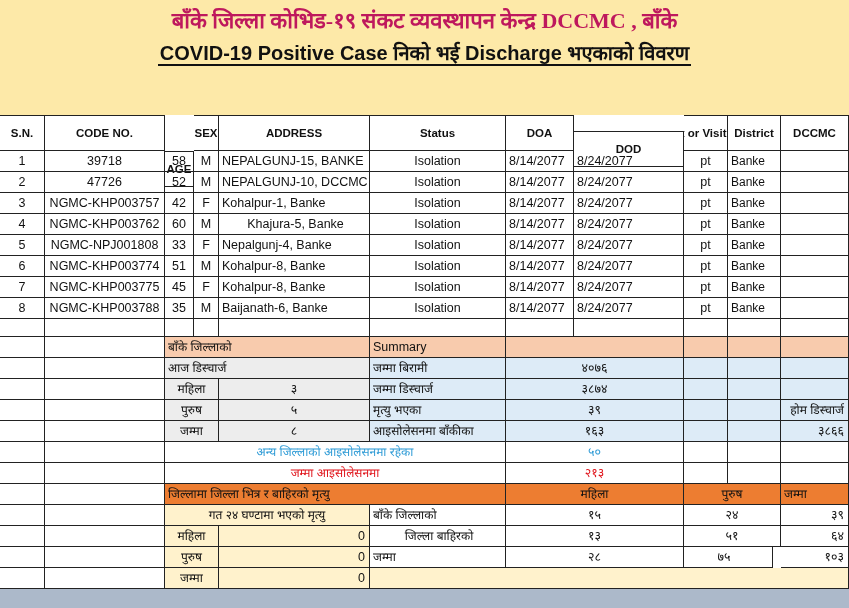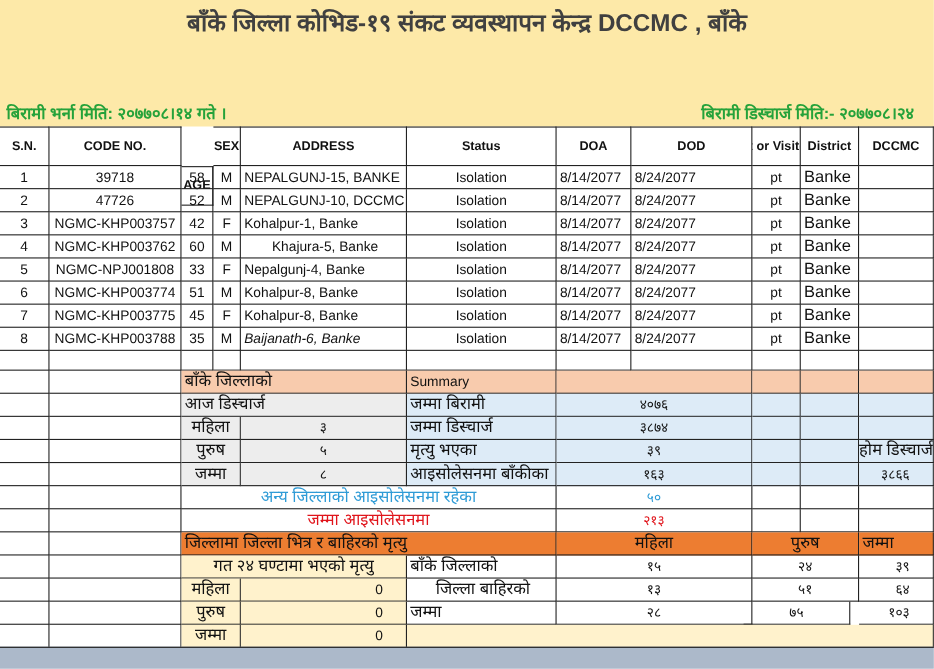--- a/index.html
+++ b/index.html
@@ -5,7 +5,7 @@
   html,body{margin:0;padding:0;}
   body{width:849px;height:608px;overflow:hidden;background:#ffffff;font-family:"Liberation Sans","DejaVu Sans",sans-serif;position:relative;}
   .hdr{position:absolute;left:0;top:0;width:849px;height:115px;background:#fde9a8;}
-  .title1{position:absolute;left:0;top:6px;width:849px;text-align:center;color:#404040;font-family:Liberation Sans, sans-serif;font-size:22px;font-weight:bold;line-height:30px;}
+  .title1{position:absolute;left:0;top:6px;width:849px;text-align:center;color:#be185d;font-family:Liberation Serif, serif;font-size:22px;font-weight:bold;line-height:30px;}
   .title2{position:absolute;left:0;top:40px;width:849px;text-align:center;color:#111;font-size:20px;font-weight:bold;line-height:26px;}
   .title2 span{border-bottom:2px solid #111;padding:0 2px;}
   .title3{position:absolute;left:0;top:68px;width:849px;height:22px;text-align:center;color:#6a1f9a;font-size:13.5px;font-weight:bold;line-height:22px;border-bottom:1px solid #6a1f9a;white-space:nowrap;overflow:hidden;}

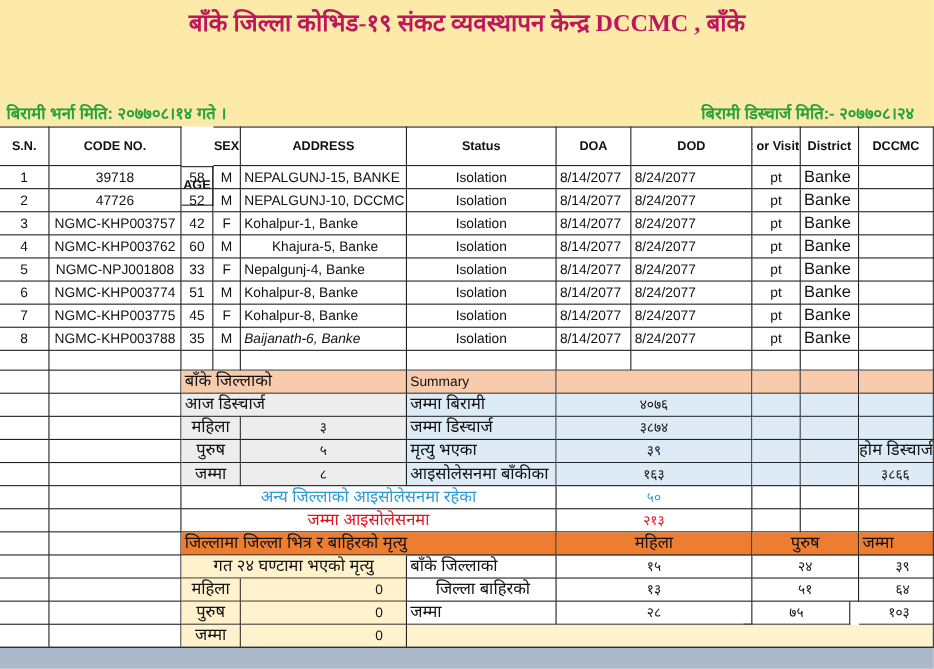--- a/index.html
+++ b/index.html
@@ -30,6 +30,7 @@
 
 <div class="hdr">
   <div class="title1">बाँके जिल्ला कोभिड-१९ संकट व्यवस्थापन केन्द्र DCCMC , बाँके</div>
+  <div class="title2"><span>COVID-19 Positive Case निको भई Discharge भएकाको विवरण</span></div>
   <div class="title4l">बिरामी भर्ना मिति: २०७७०८।१४ गते ।</div>
   <div class="title4r">बिरामी डिस्चार्ज मिति:- २०७७०८।२४</div>
 </div>

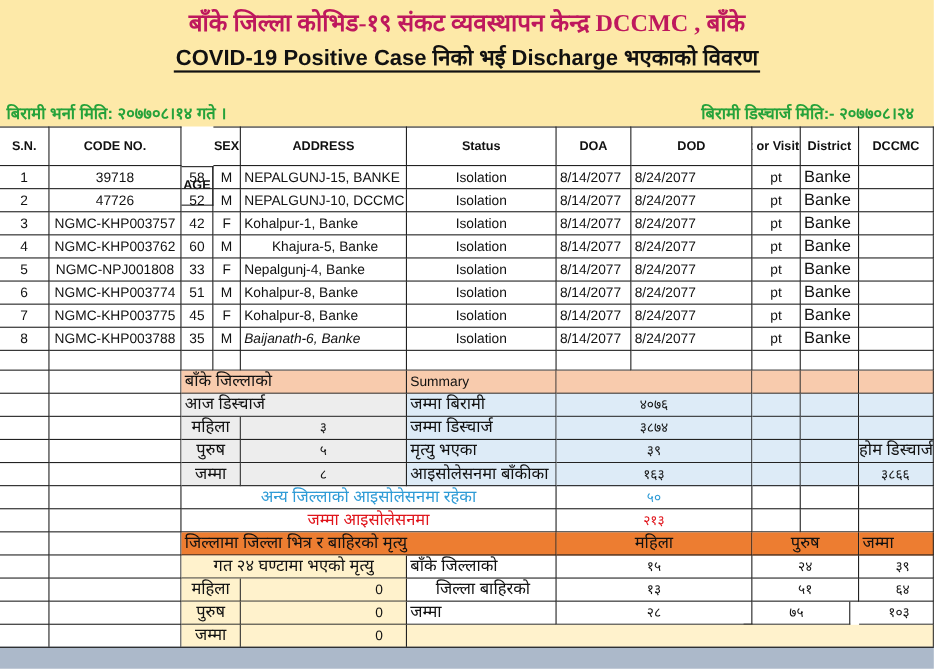--- a/index.html
+++ b/index.html
@@ -31,7 +31,6 @@
 <div class="hdr">
   <div class="title1">बाँके जिल्ला कोभिड-१९ संकट व्यवस्थापन केन्द्र DCCMC , बाँके</div>
   <div class="title2"><span>COVID-19 Positive Case निको भई Discharge भएकाको विवरण</span></div>
-  <div class="title4l">बिरामी भर्ना मिति: २०७७०८।१४ गते ।</div>
   <div class="title4r">बिरामी डिस्चार्ज मिति:- २०७७०८।२४</div>
 </div>
 

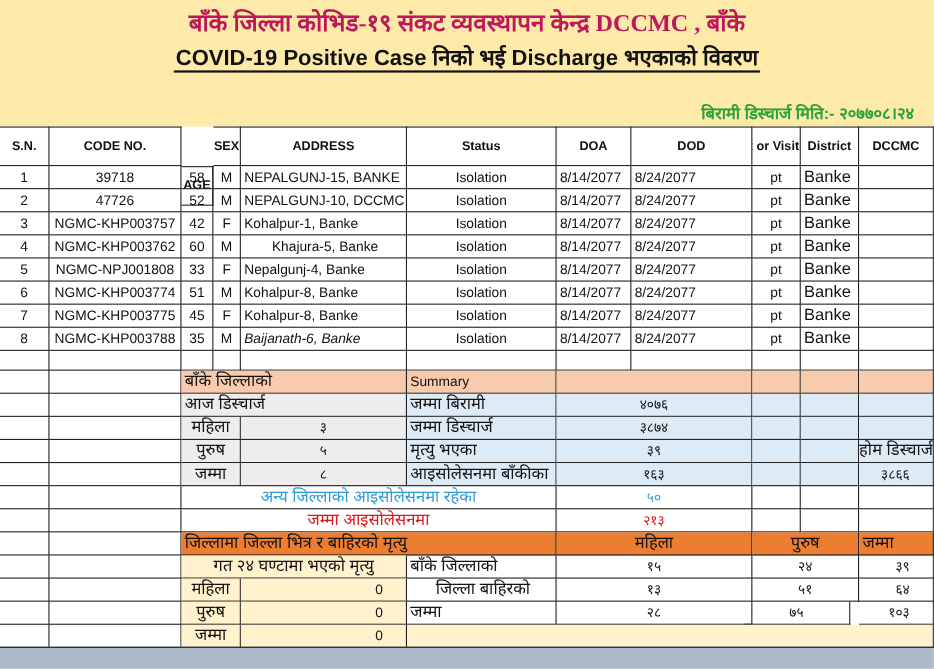--- a/index.html
+++ b/index.html
@@ -31,7 +31,6 @@
 <div class="hdr">
   <div class="title1">बाँके जिल्ला कोभिड-१९ संकट व्यवस्थापन केन्द्र DCCMC , बाँके</div>
   <div class="title2"><span>COVID-19 Positive Case निको भई Discharge भएकाको विवरण</span></div>
-  <div class="title4r">बिरामी डिस्चार्ज मिति:- २०७७०८।२४</div>
 </div>
 
 <div class="grid" id="grid">

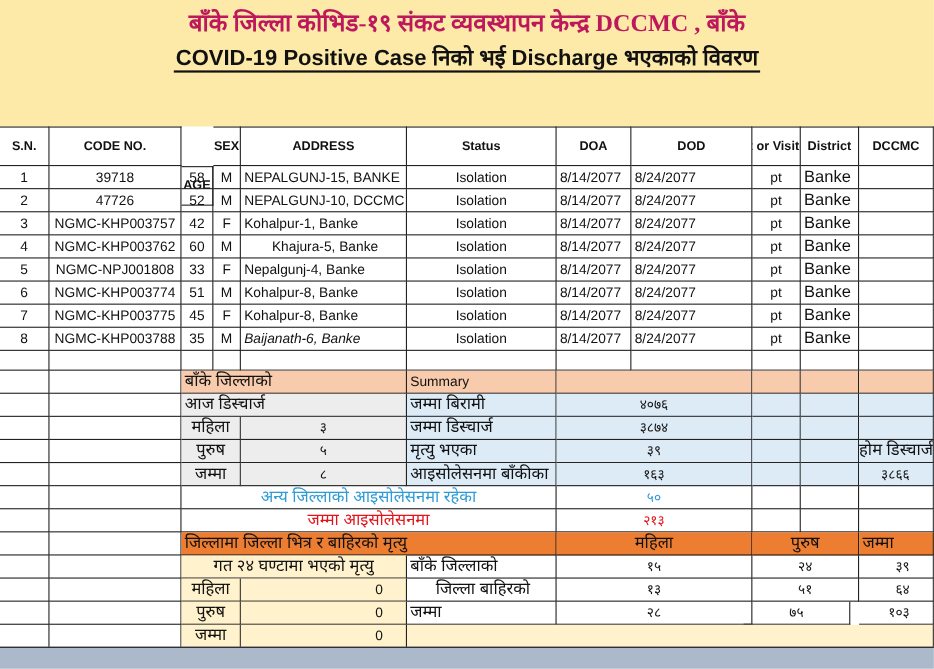--- a/index.html
+++ b/index.html
@@ -41,7 +41,7 @@
     <div class="c th" style="left: 219px; width: 151px; top: 0px; height: 36px; line-height: 14px; border-top: 1px solid rgb(34, 34, 34);">ADDRESS</div>
     <div class="c th" style="left: 370px; width: 136px; top: 0px; height: 36px; line-height: 14px; border-top: 1px solid rgb(34, 34, 34);">Status</div>
     <div class="c th" style="left: 506px; width: 68px; top: 0px; height: 36px; line-height: 14px; border-top: 1px solid rgb(34, 34, 34);">DOA</div>
-    <div class="c th" style="left: 574px; width: 110px; top: 0px; height: 36px; line-height: 14px; border-top: 1px solid rgb(34, 34, 34);">DOD</div>
+    <div class="c th" style="left: 574px; width: 110px; top: 16px; height: 36px; line-height: 14px; border-top: 1px solid rgb(34, 34, 34);">DOD</div>
     <div class="c th" style="left: 684px; width: 44px; top: 0px; height: 36px; line-height: 14px; border-top: 1px solid rgb(34, 34, 34);">Pt or Visitor</div>
     <div class="c th" style="left: 728px; width: 53px; top: 0px; height: 36px; line-height: 14px; border-top: 1px solid rgb(34, 34, 34);">District</div>
     <div class="c th" style="left: 781px; width: 68px; top: 0px; height: 36px; line-height: 14px; border-top: 1px solid rgb(34, 34, 34);">DCCMC</div>

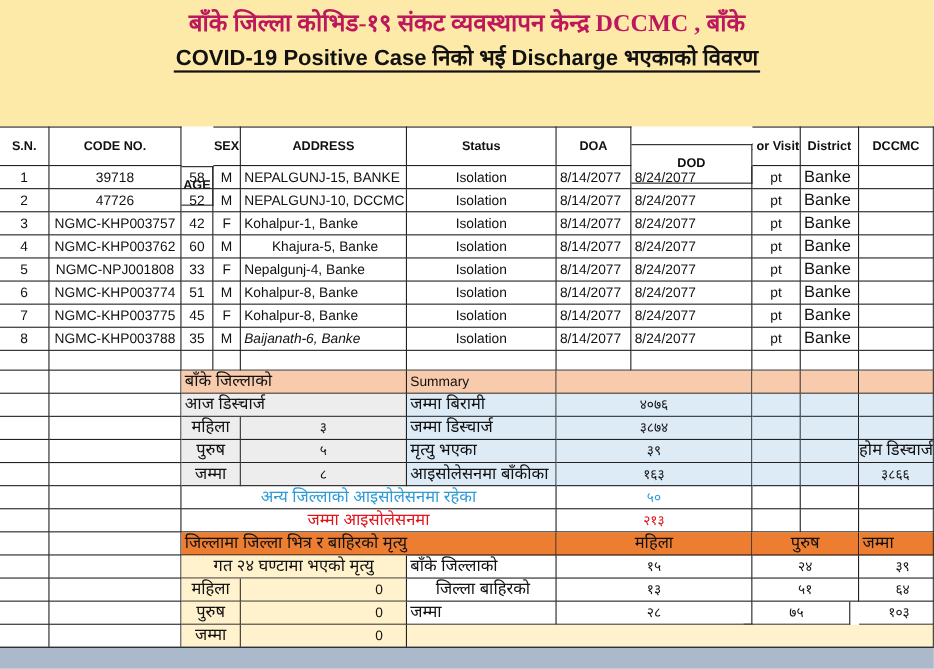--- a/index.html
+++ b/index.html
@@ -17,7 +17,7 @@
   .ctr{text-align:center;}
   .lft{text-align:left;padding-left:3px;}
   .rgt{text-align:right;padding-right:21px;}
-  .small{font-size:15px;}
+  .small{font-size:12px;}
   .peach{background:#f8cbad;}
   .grey{background:#ededed;}
   .blue{background:#ddebf7;}

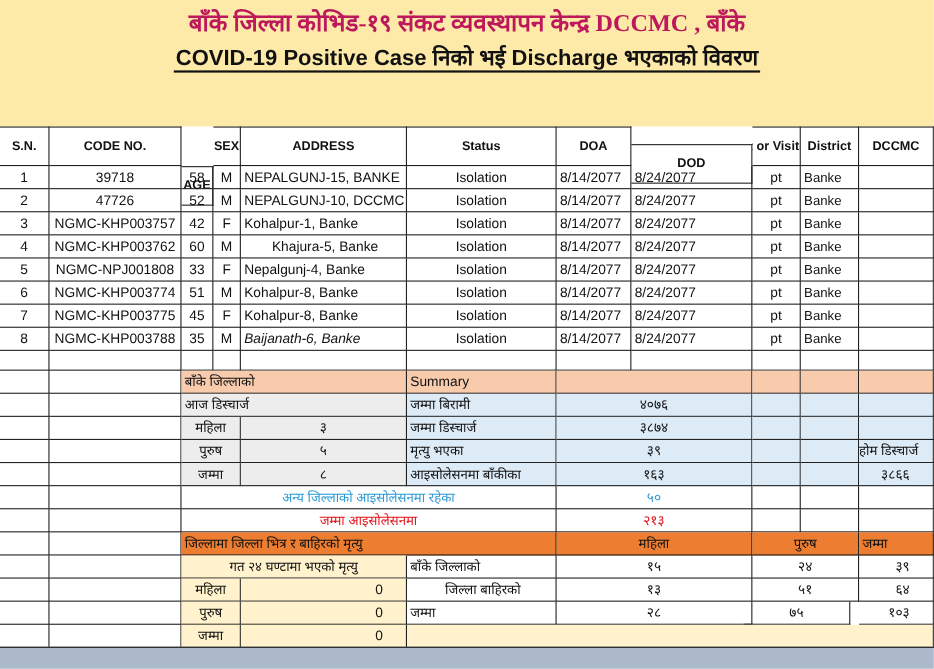--- a/index.html
+++ b/index.html
@@ -126,7 +126,7 @@
     <div class="c ctr" style="left: 45px; width: 120px; top: 183px; height: 21px; line-height: 20px;">NGMC-KHP003788</div>
     <div class="c ctr" style="left: 165px; width: 29px; top: 183px; height: 21px; line-height: 20px;">35</div>
     <div class="c ctr" style="left: 194px; width: 25px; top: 183px; height: 21px; line-height: 20px;">M</div>
-    <div class="c lft" style="left: 219px; width: 151px; top: 183px; height: 21px; line-height: 20px; font-style: italic;">Baijanath-6, Banke</div>
+    <div class="c lft" style="left: 219px; width: 151px; top: 183px; height: 21px; line-height: 20px;">Baijanath-6, Banke</div>
     <div class="c ctr" style="left: 370px; width: 136px; top: 183px; height: 21px; line-height: 20px;">Isolation</div>
     <div class="c lft" style="left: 506px; width: 68px; top: 183px; height: 21px; line-height: 20px;">8/14/2077</div>
     <div class="c lft" style="left: 574px; width: 110px; top: 183px; height: 21px; line-height: 20px;">8/24/2077</div>

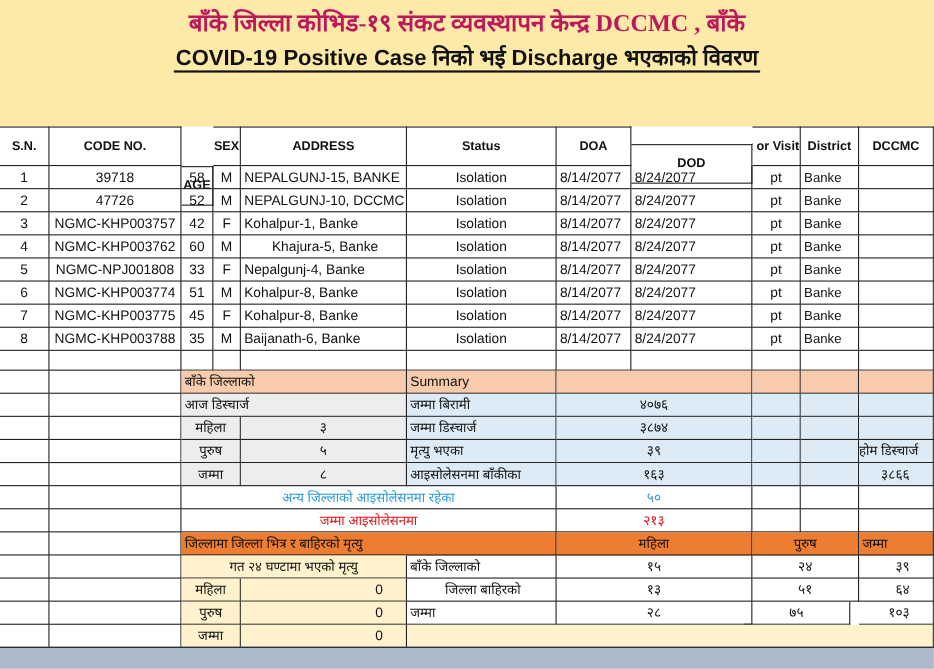--- a/index.html
+++ b/index.html
@@ -16,7 +16,7 @@
   .th{font-weight:bold;font-size:11.5px;text-align:center;display:flex;align-items:center;justify-content:center;line-height:14px;}
   .ctr{text-align:center;}
   .lft{text-align:left;padding-left:3px;}
-  .rgt{text-align:right;padding-right:21px;}
+  .rgt{text-align:right;padding-right:4px;}
   .small{font-size:12px;}
   .peach{background:#f8cbad;}
   .grey{background:#ededed;}

